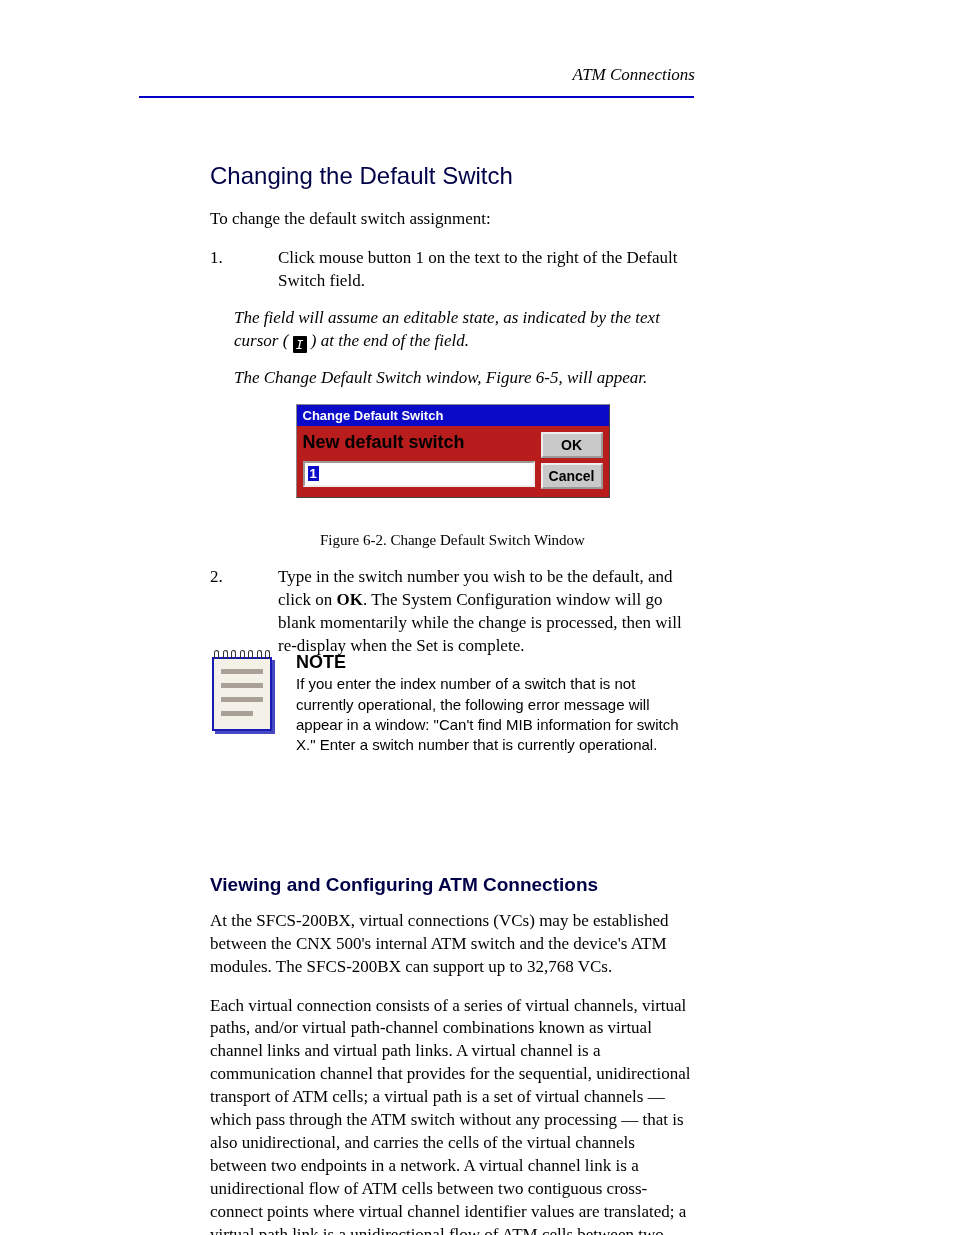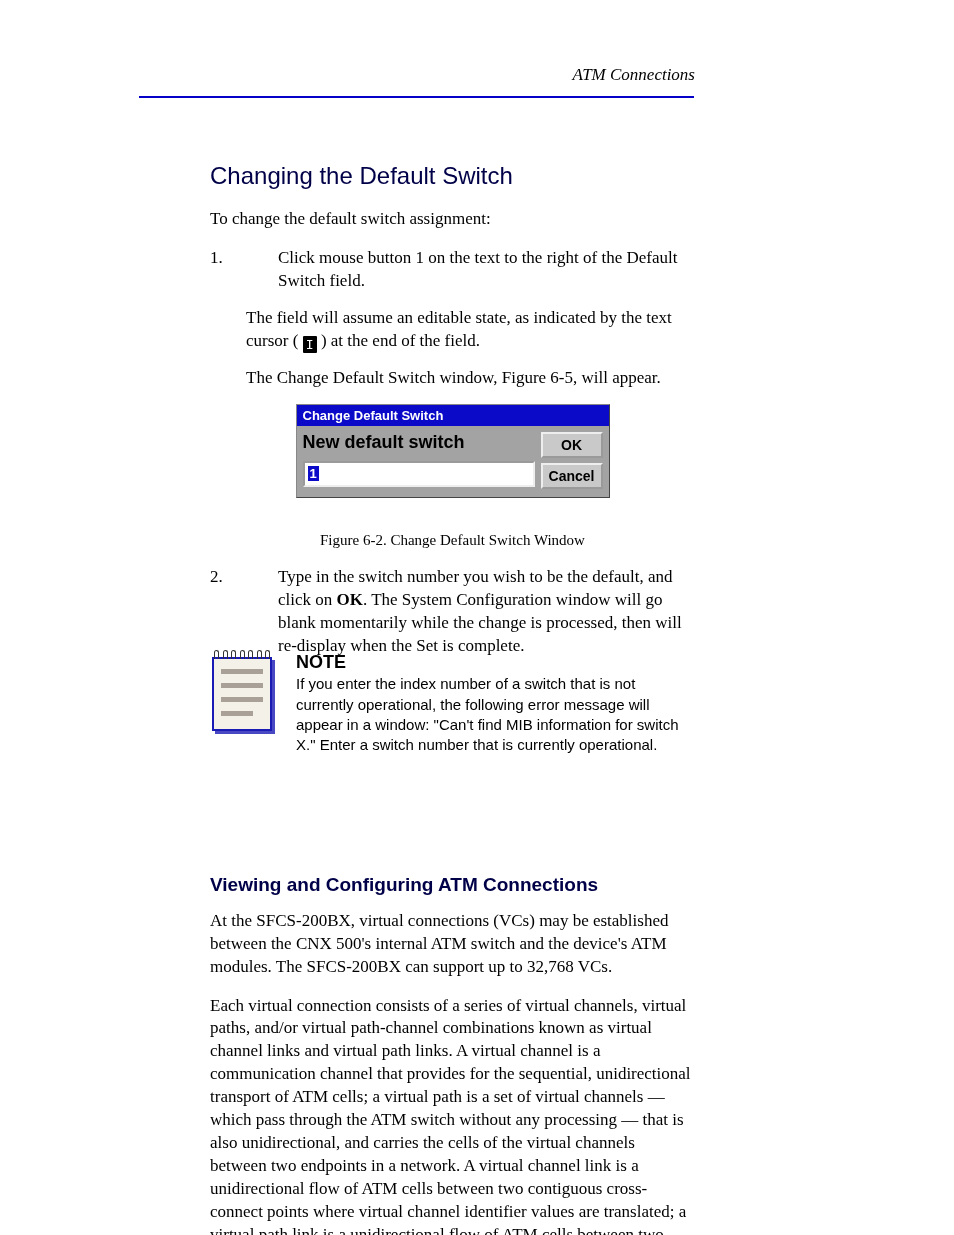--- a/index.html
+++ b/index.html
@@ -77,10 +77,11 @@
     margin-left: 40px;
   }
   .step-indent .para {
-    margin-left: 36px;
+    margin-left: 24px;
     margin-bottom: 14px;
     font-size: 17px;
     line-height: 1.35;
+    font-style: italic;
   }
   .ibeam-glyph {
     display: inline-block;

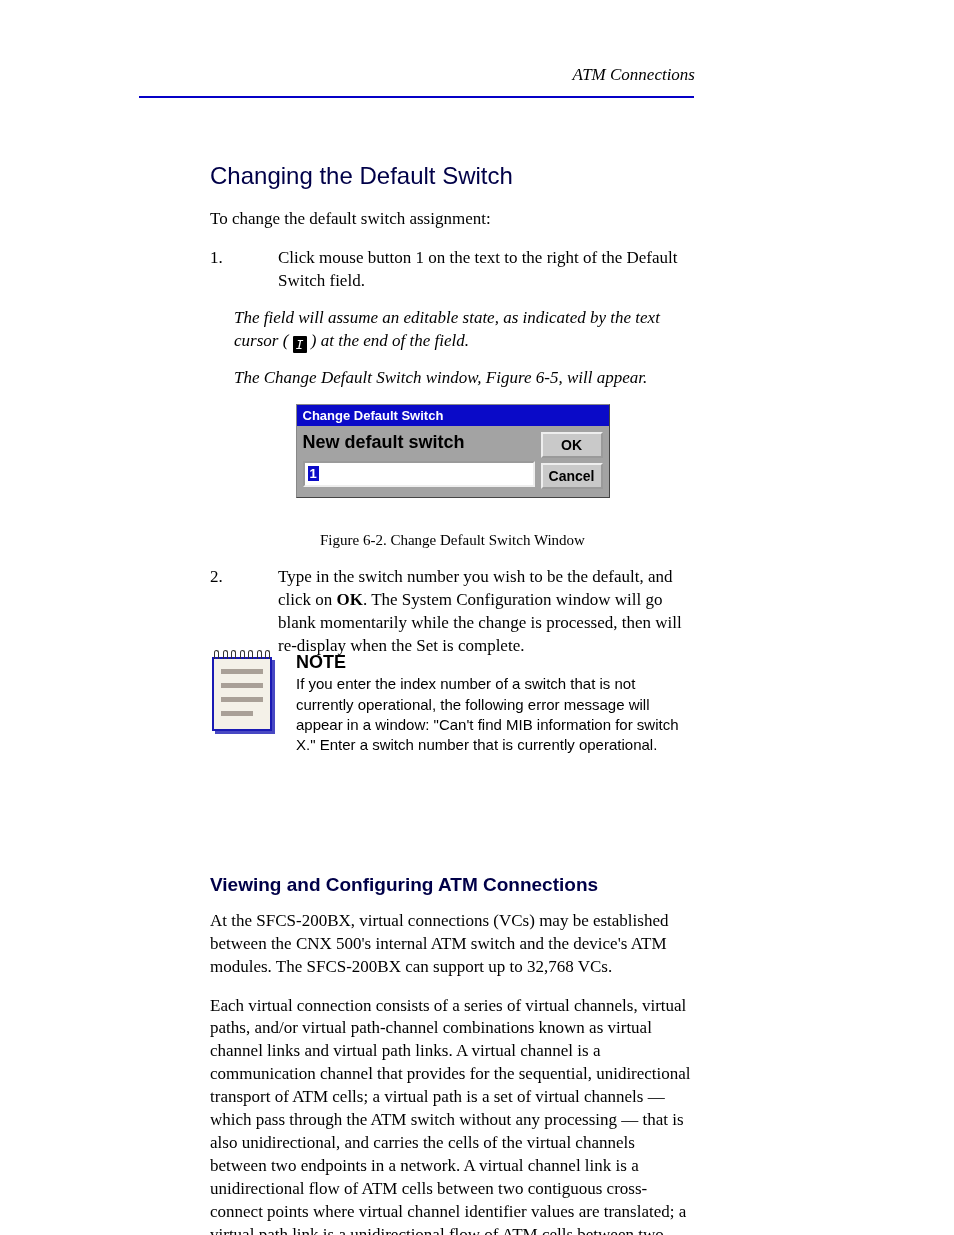--- a/index.html
+++ b/index.html
@@ -106,7 +106,7 @@
     border: 1px solid #888;
     border-right-color: #444;
     border-bottom-color: #444;
-    background: #a3a3a3;
+    background: #b91c1c;
     box-sizing: border-box;
   }
   .dialog-title {

